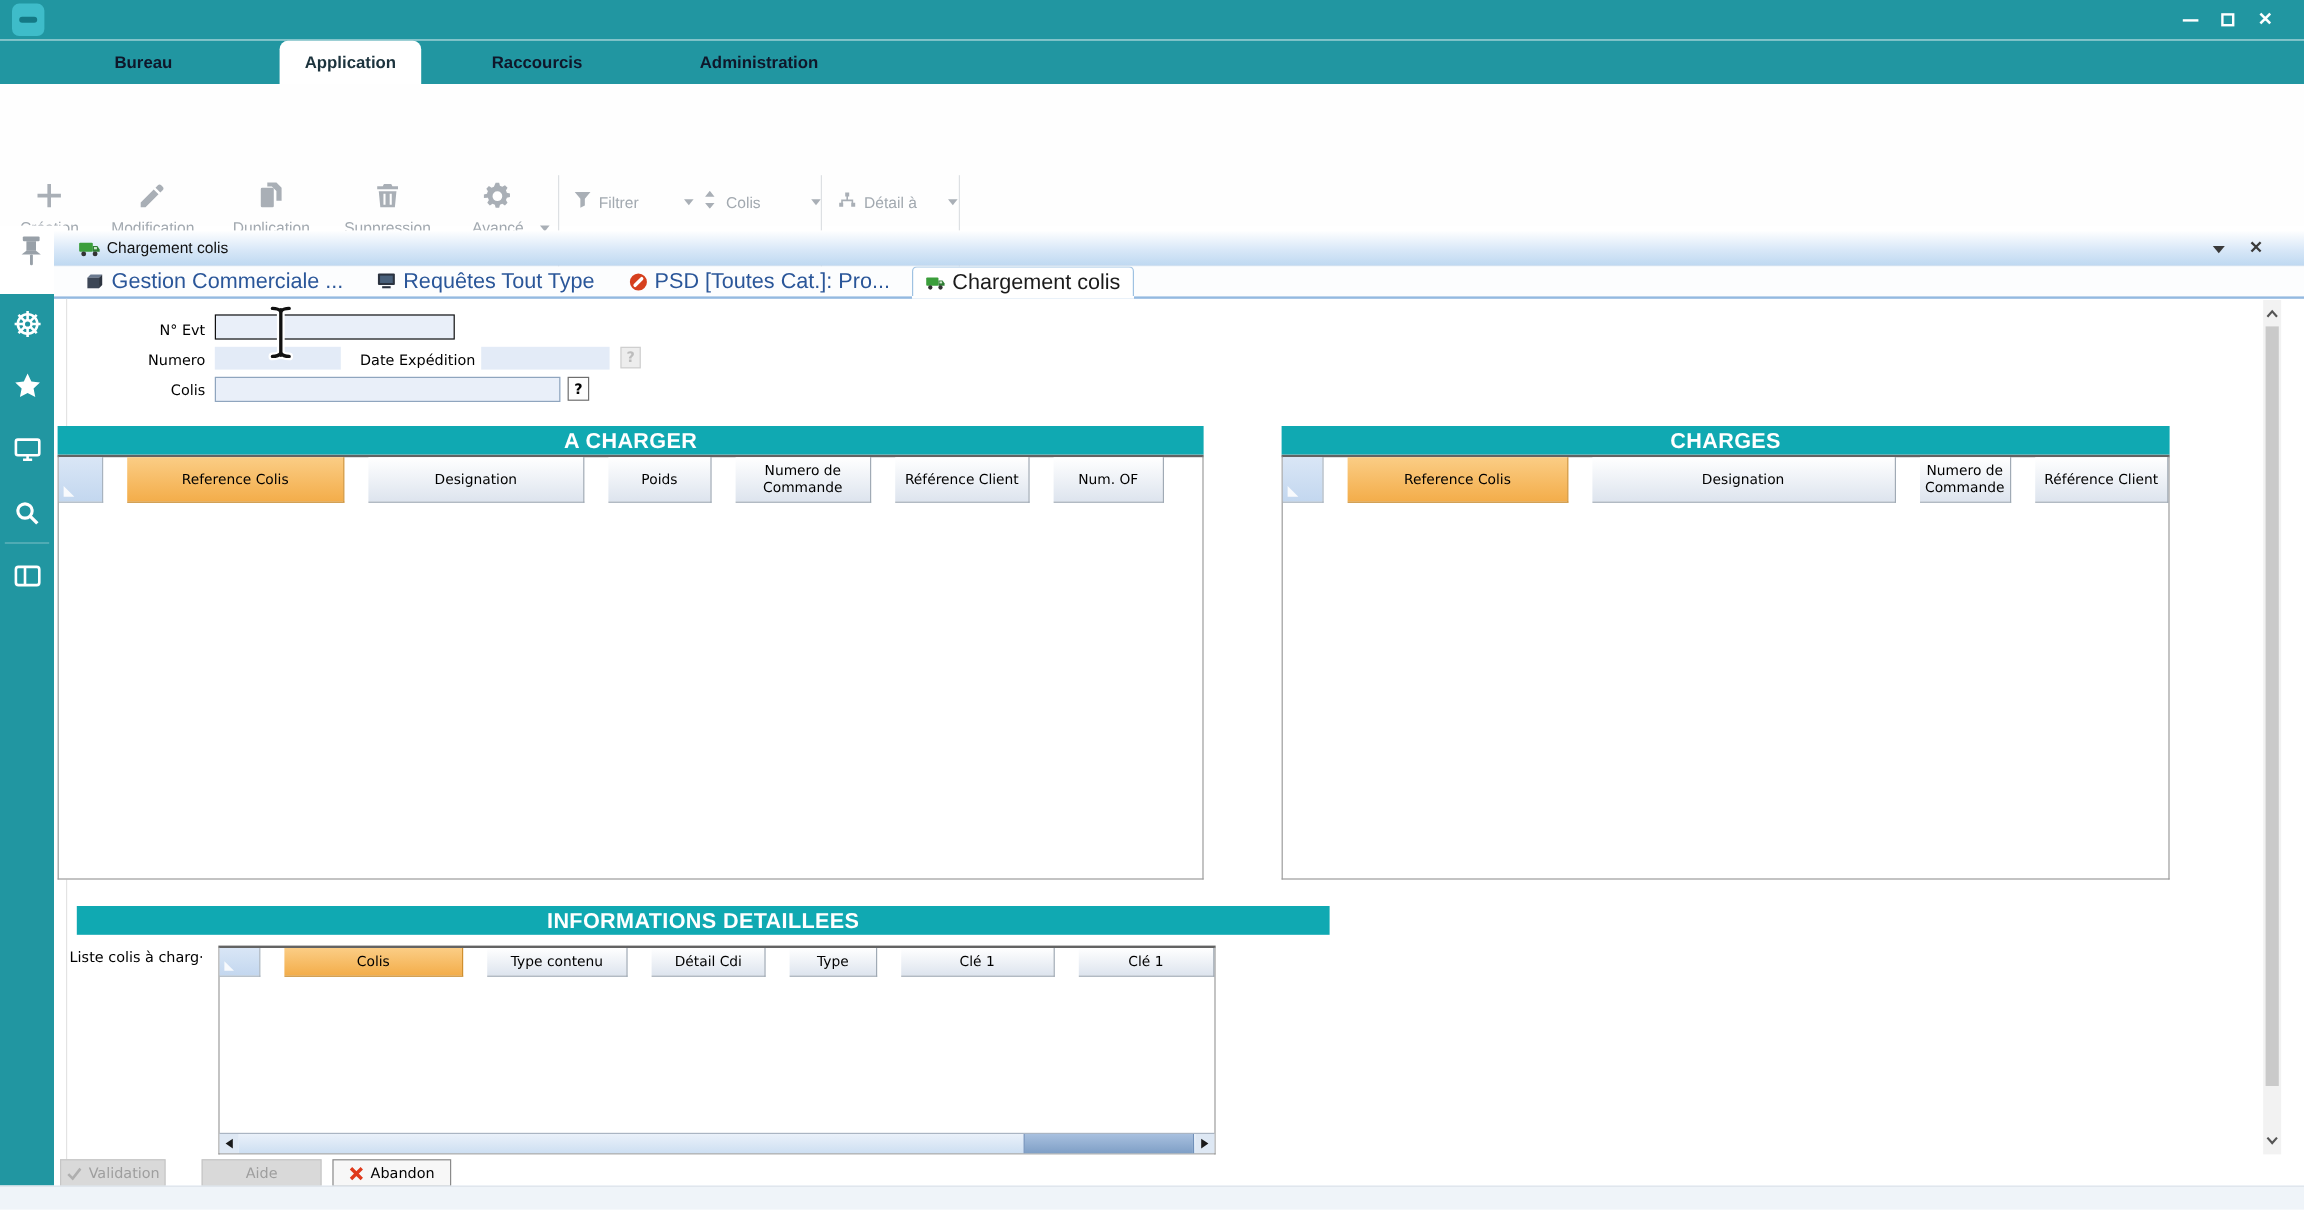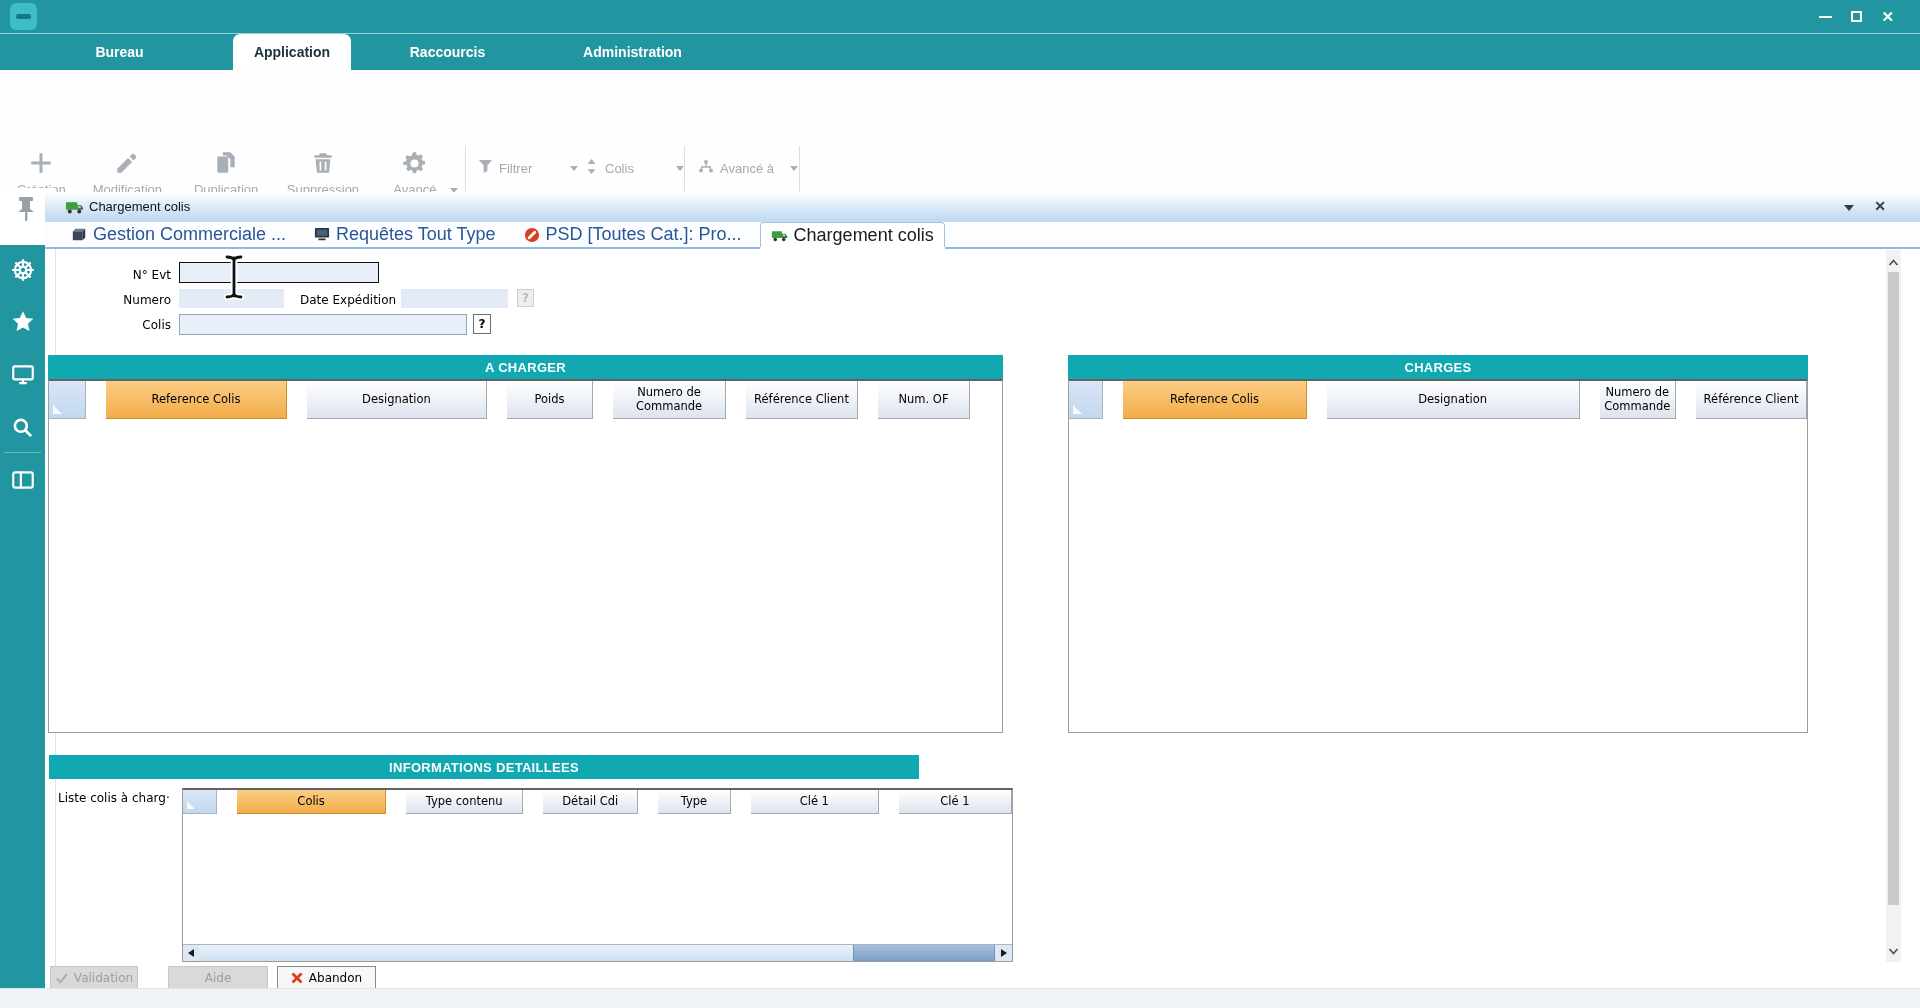--- a/index.html
+++ b/index.html
@@ -22,7 +22,7 @@
   .menubar { position:absolute; left:0; top:33px; width:1920px; height:37px; background:#2196A1;
              border-top:1px solid rgba(255,255,255,.55); }
   .menu-tab { position:absolute; top:0; height:37px; line-height:37px; text-align:center;
-              color:#ffffff; font-weight:bold; font-size:14px; }
+              color:#0f172a; font-weight:bold; font-size:14px; }
   .menu-tab.active { background:#fff; border-radius:7px 7px 0 0; color:#1C333D; }
 
   

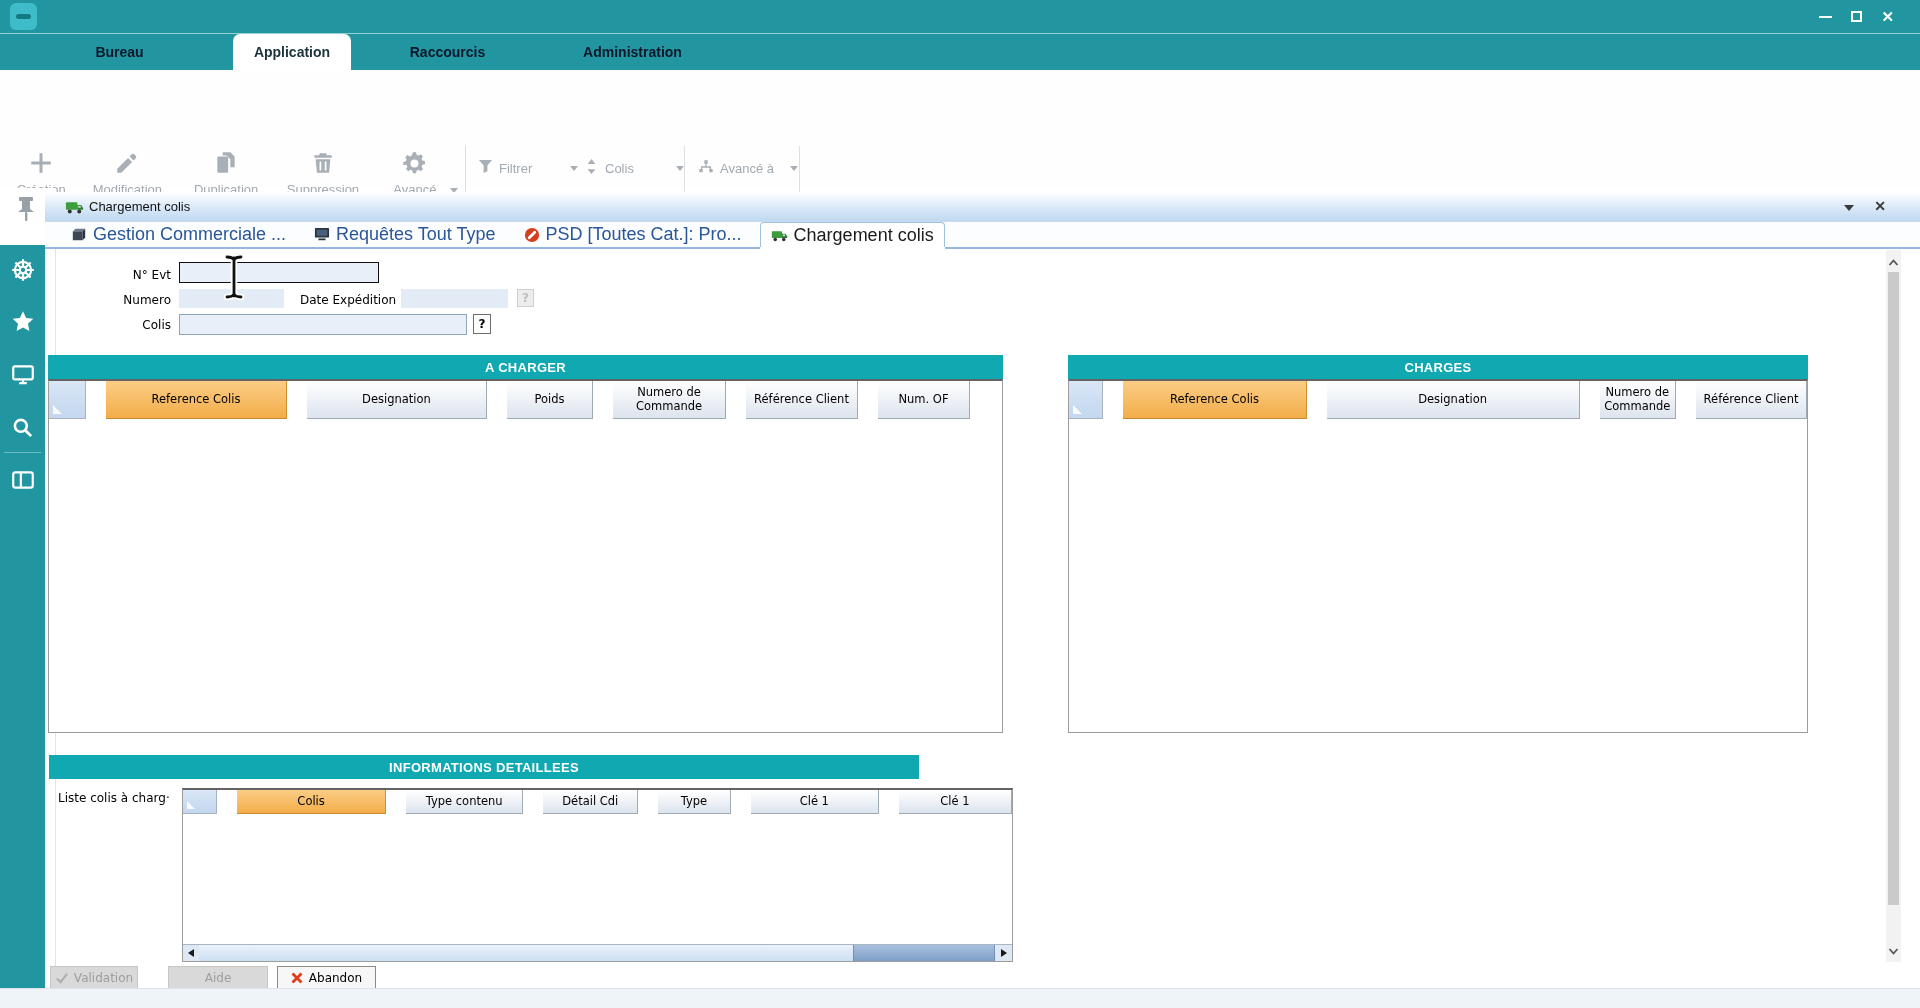--- a/index.html
+++ b/index.html
@@ -244,7 +244,7 @@
             <path d="M9.5 2h5v5h-5V2zM2 15h5v5H2v-5zm15 0h5v5h-5v-5zM11 7h2v4h6.5v4h-2v-2h-11v2h-2v-4H11V7z"></path>
           </svg>
       </span>
-      <span>Avancé à</span>
+      <span>Détail à</span>
       <span class="caret"></span>
     </div>
     <div class="small-btn">

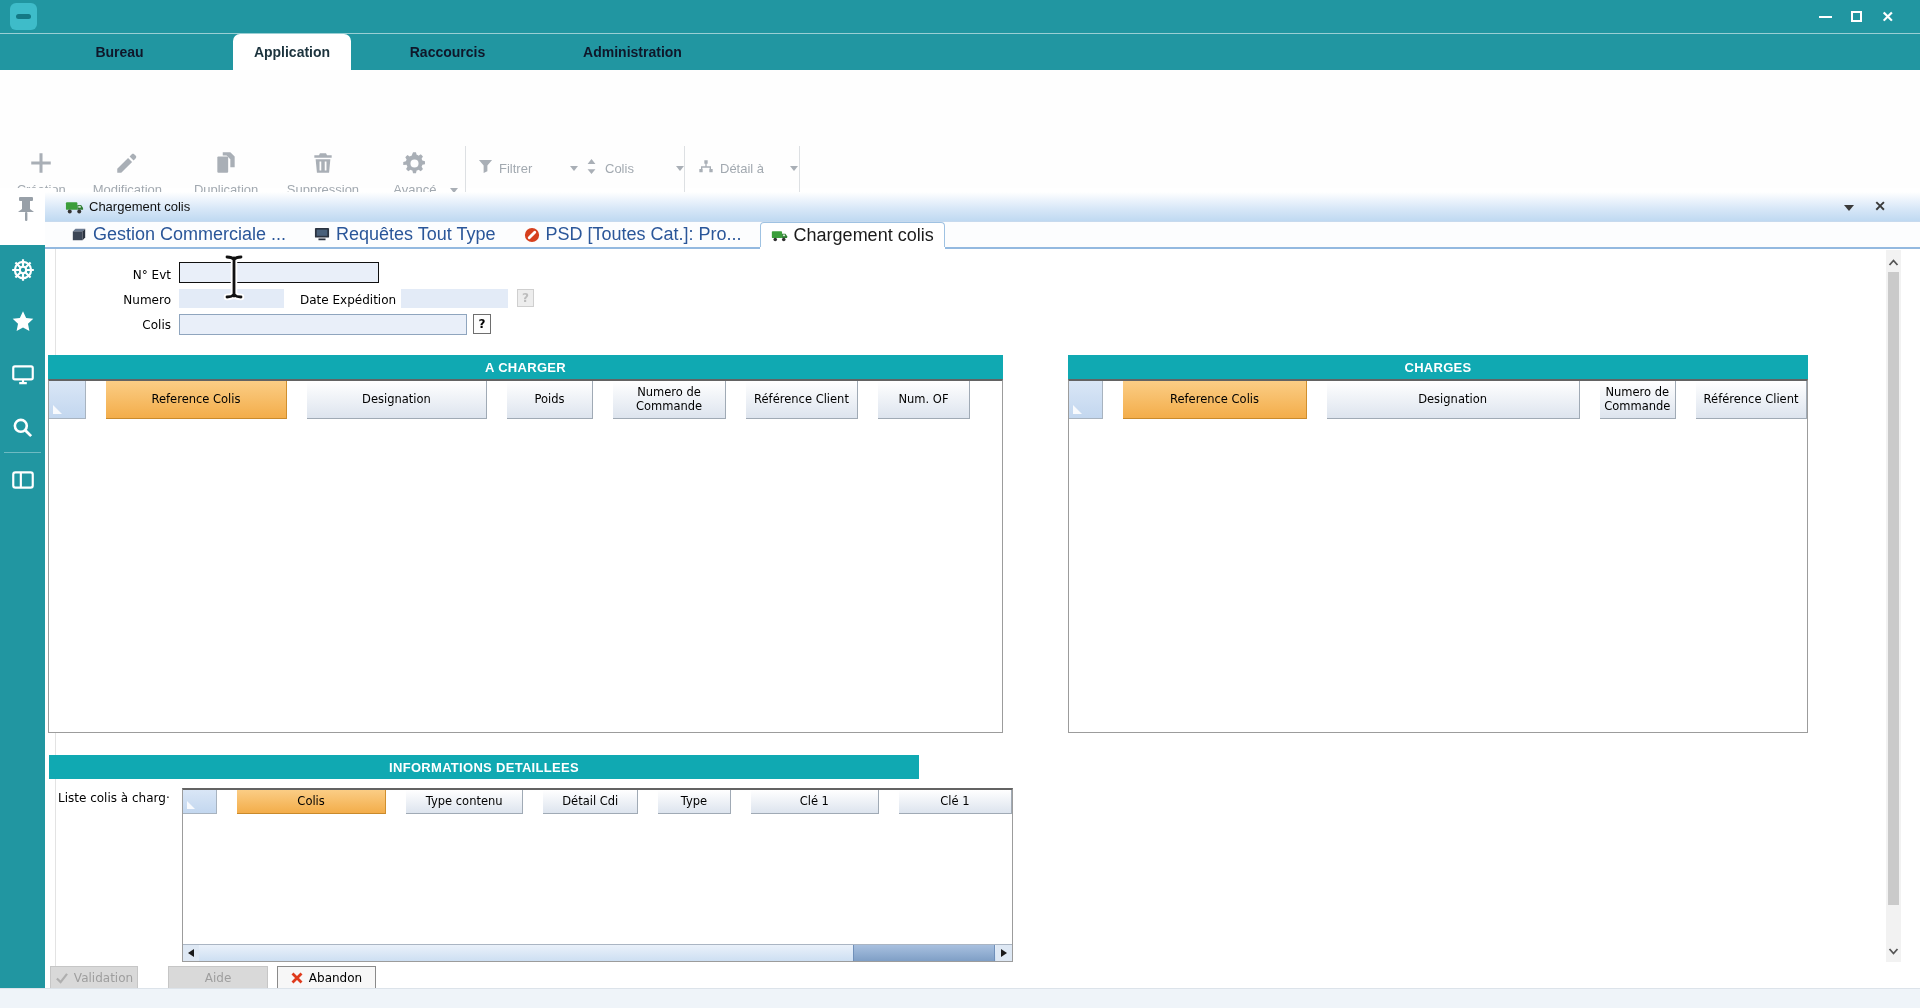--- a/index.html
+++ b/index.html
@@ -93,7 +93,7 @@
 
   
   .sec-bar { position:absolute; height:24px; background:#10A9B2; color:#fff; font-weight:bold;
-             font-size:13px; letter-spacing:.3px; display:flex; align-items:center; justify-content:center; }
+             font-size:18px; letter-spacing:.3px; display:flex; align-items:center; justify-content:center; }
   .grid { position:absolute; background:#fff; border:1px solid #9C9C9C; border-top:2px solid #636363; }
   .thead { display:flex;gap:20px; }
   .corner { width:37px; background:linear-gradient(#D9E6F6,#C3D7EF); border-right:1px solid #A8B3BF;

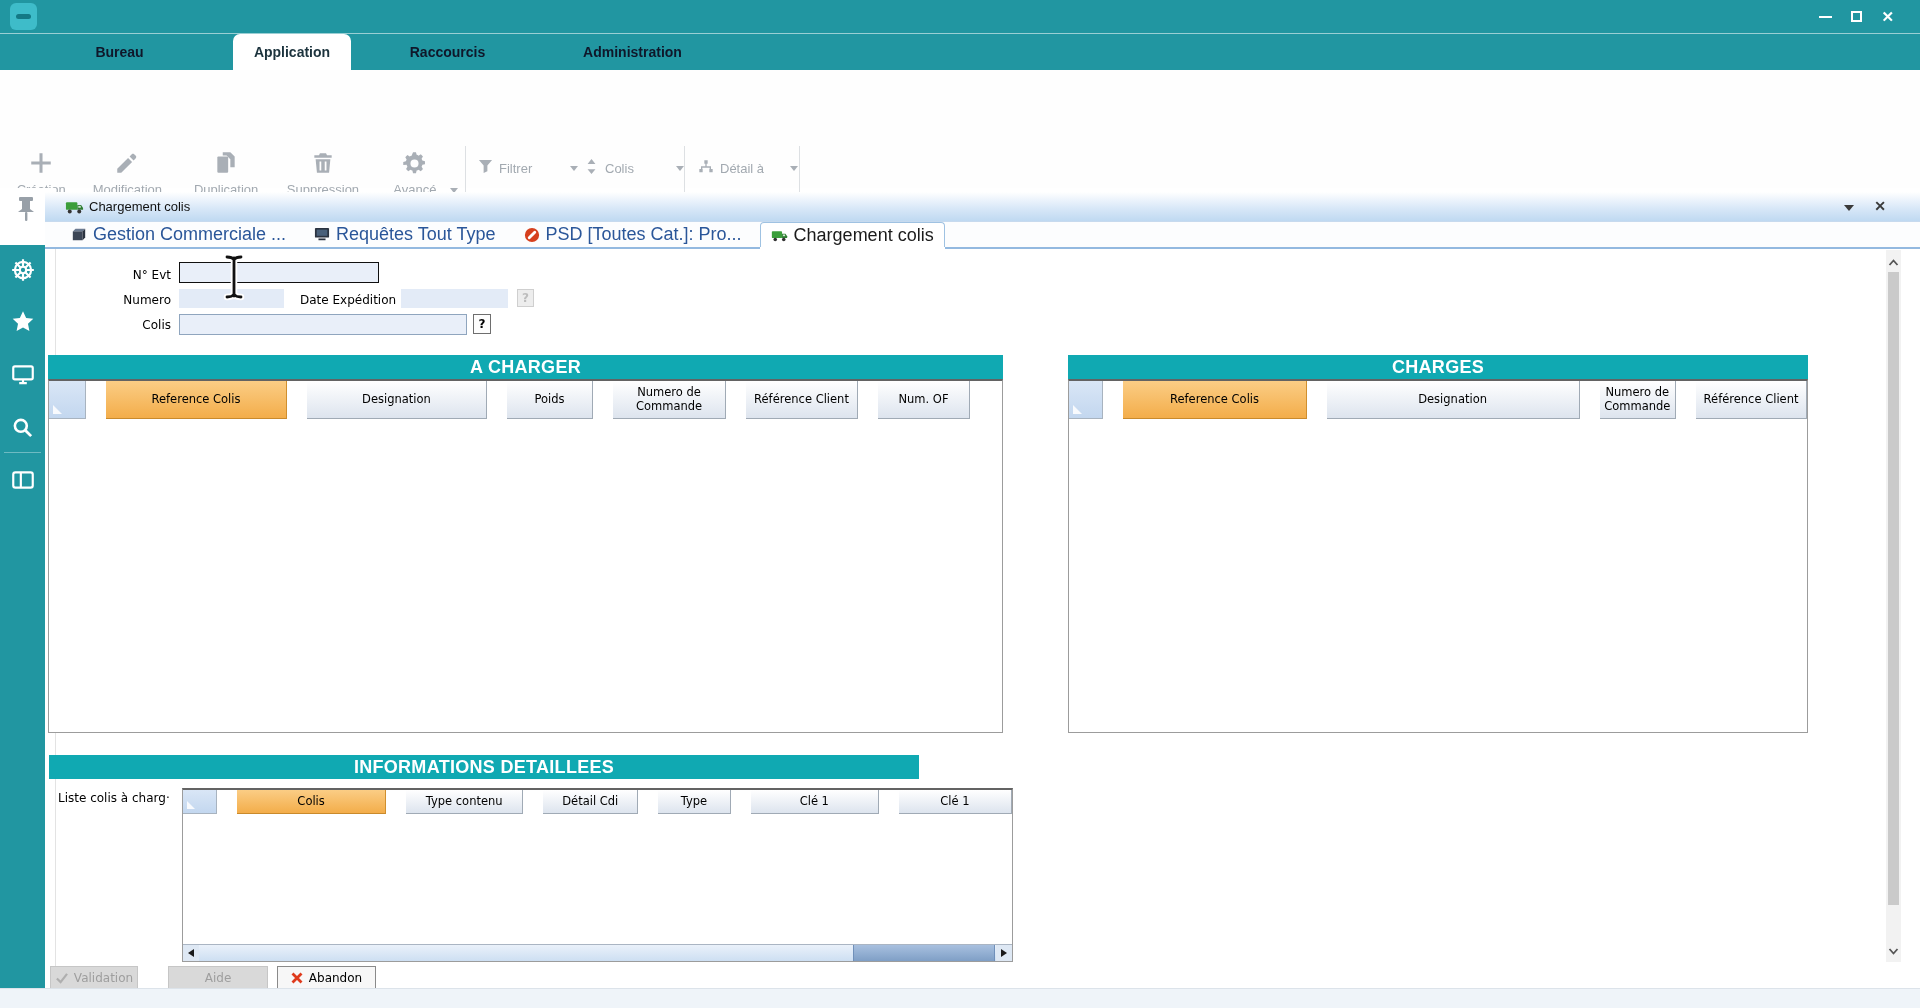--- a/index.html
+++ b/index.html
@@ -433,7 +433,7 @@
   </div>
 </div>
 
-<div class="sec-bar" style="left:49px;top:755px;width:870px;">INFORMATIONS DETAILLEES</div>
+<div class="sec-bar" style="left:64px;top:755px;width:1044px;">INFORMATIONS DETAILLEES</div>
 <div class="side-lbl">Liste colis à charg·</div>
 <div class="grid thead-short" style="left:182px;top:788px;width:831px;height:174px;">
   <div class="thead">

